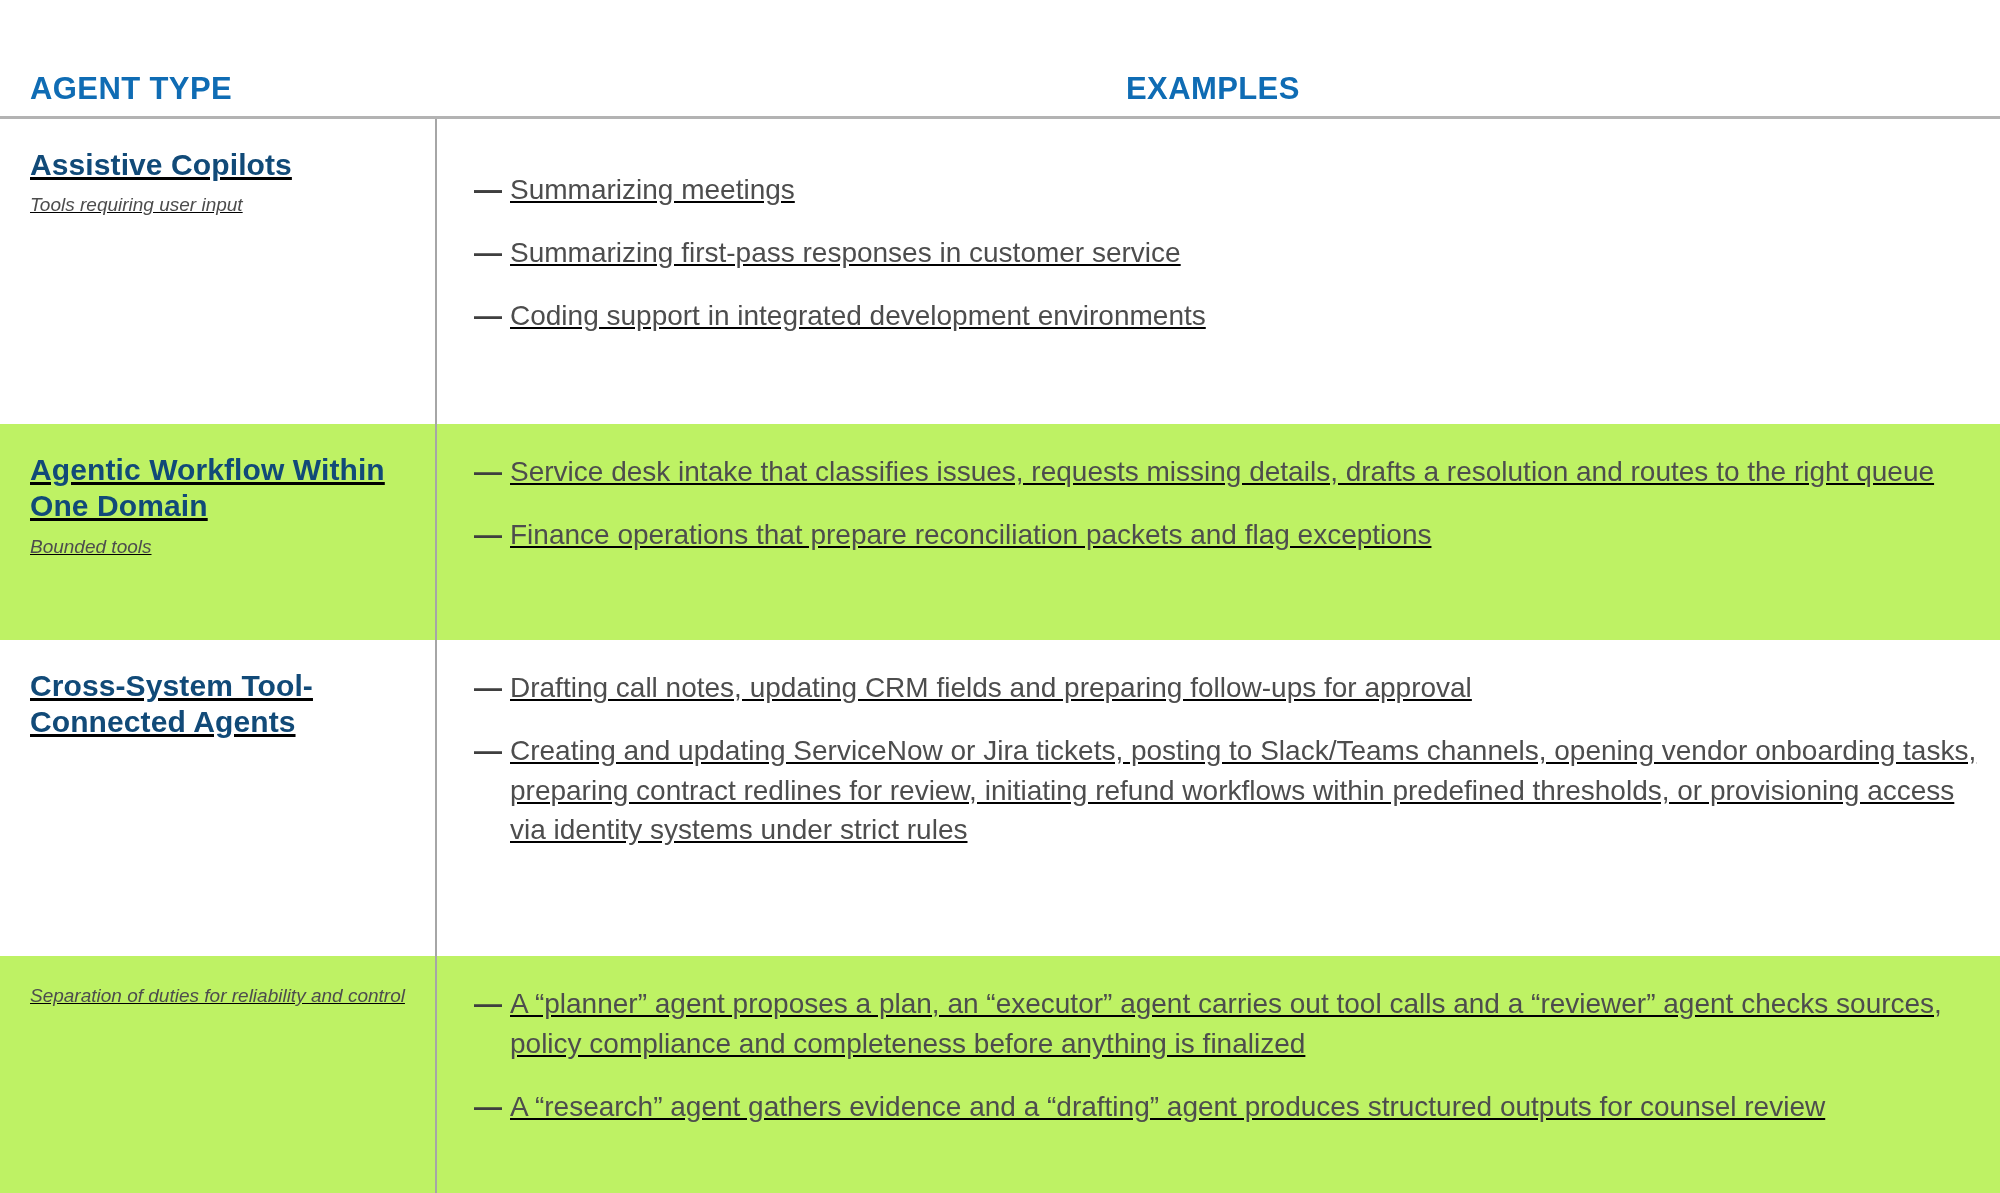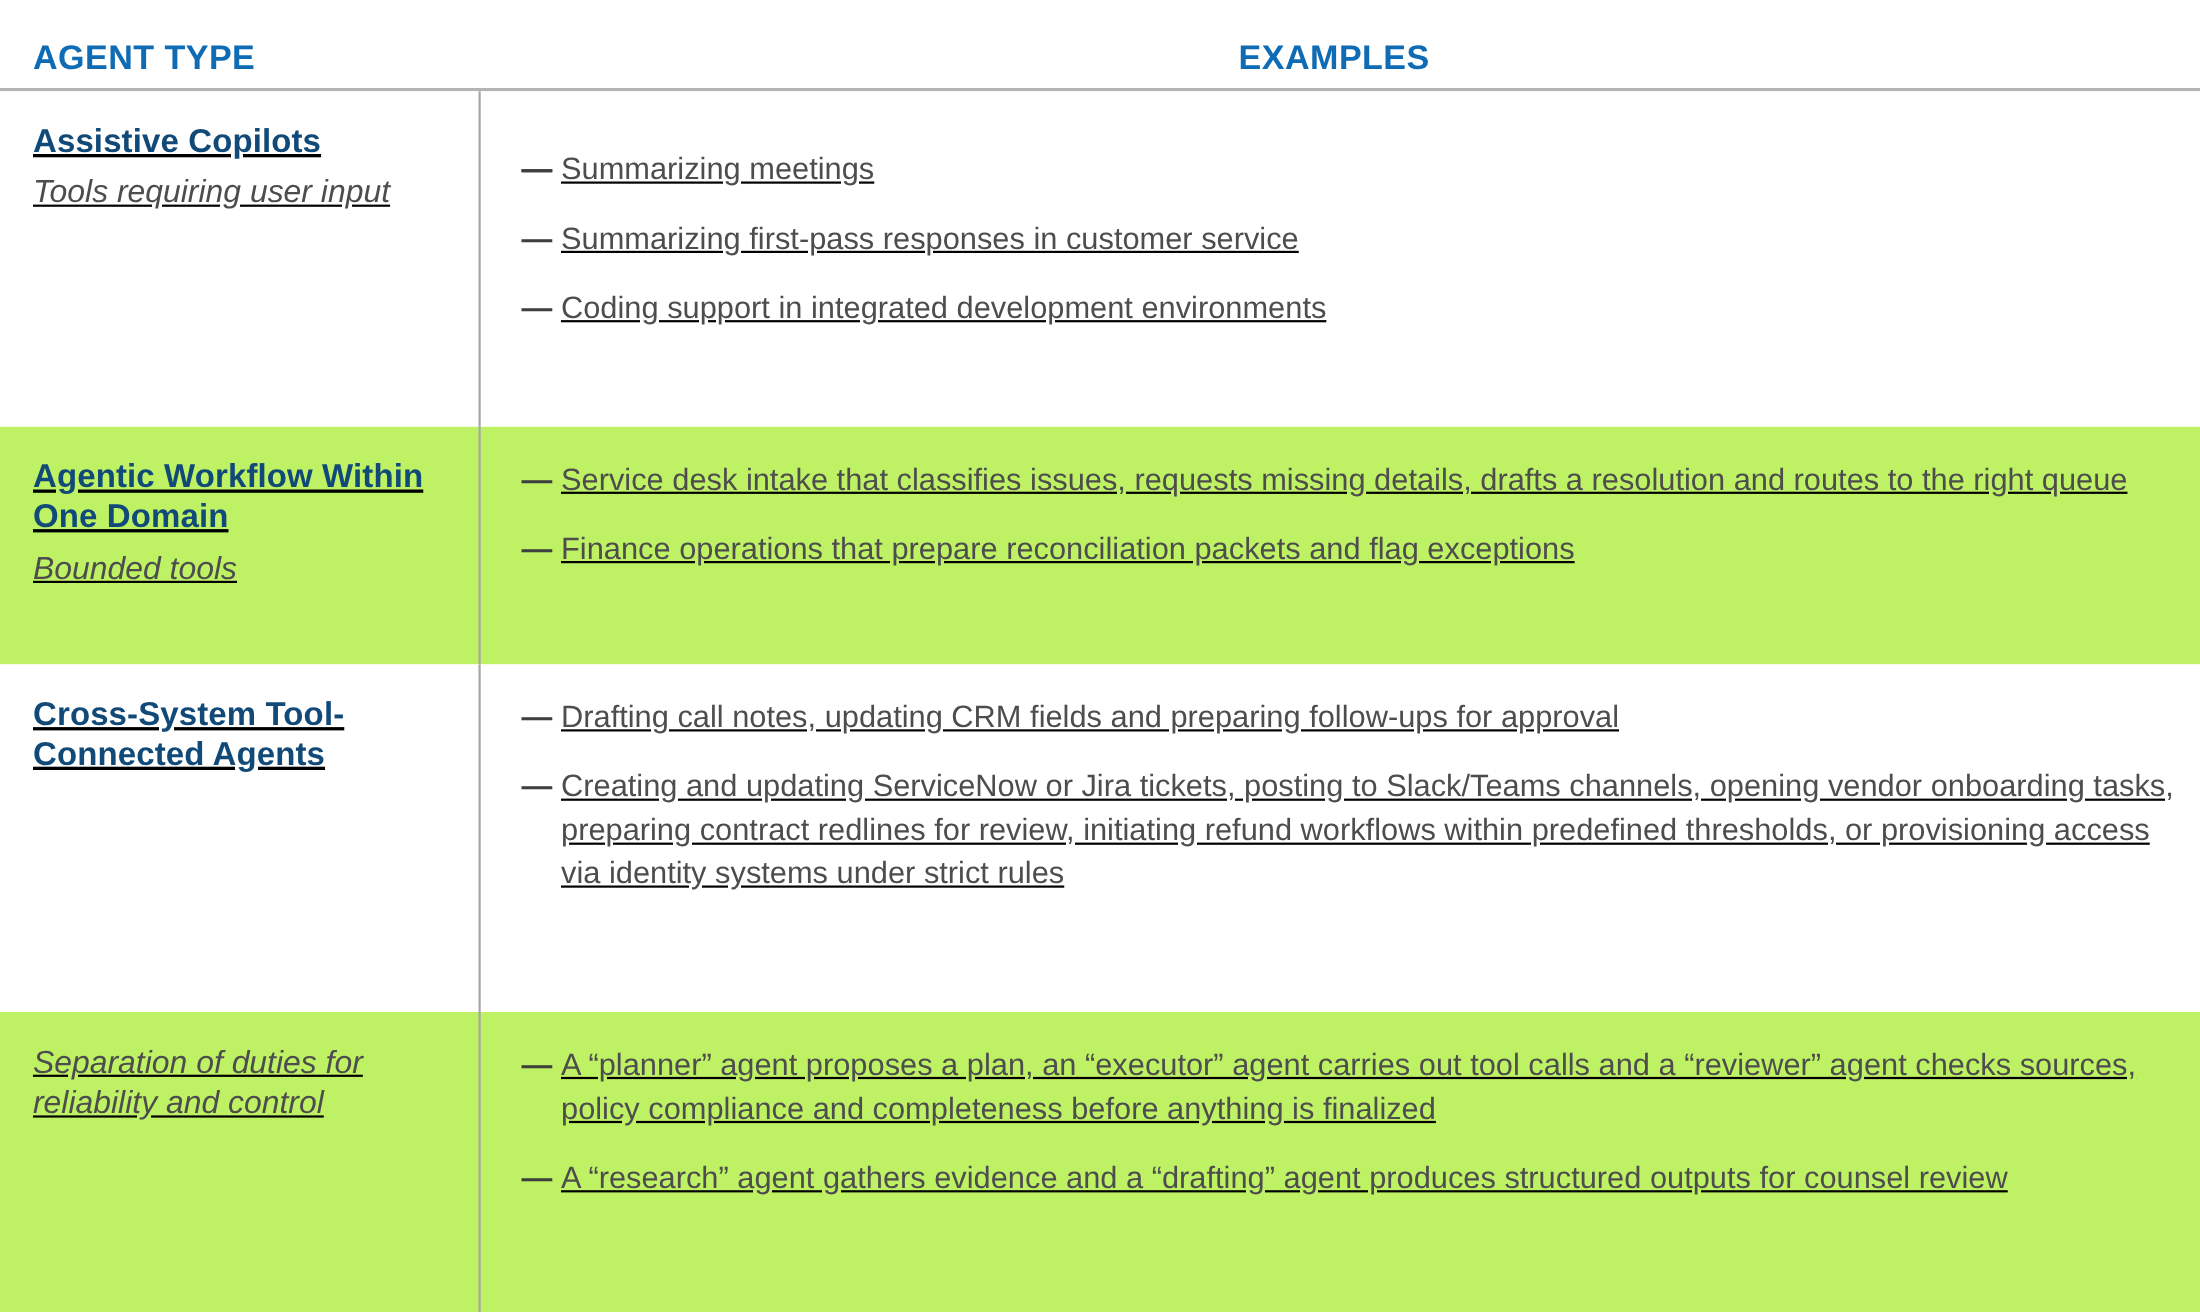--- a/index.html
+++ b/index.html
@@ -28,6 +28,7 @@
     border-bottom: 3px solid #b3b3b3;
     box-sizing: border-box;
     background: #ffffff;
+    margin-top: 36px;
   }
   .th {
     position: absolute;

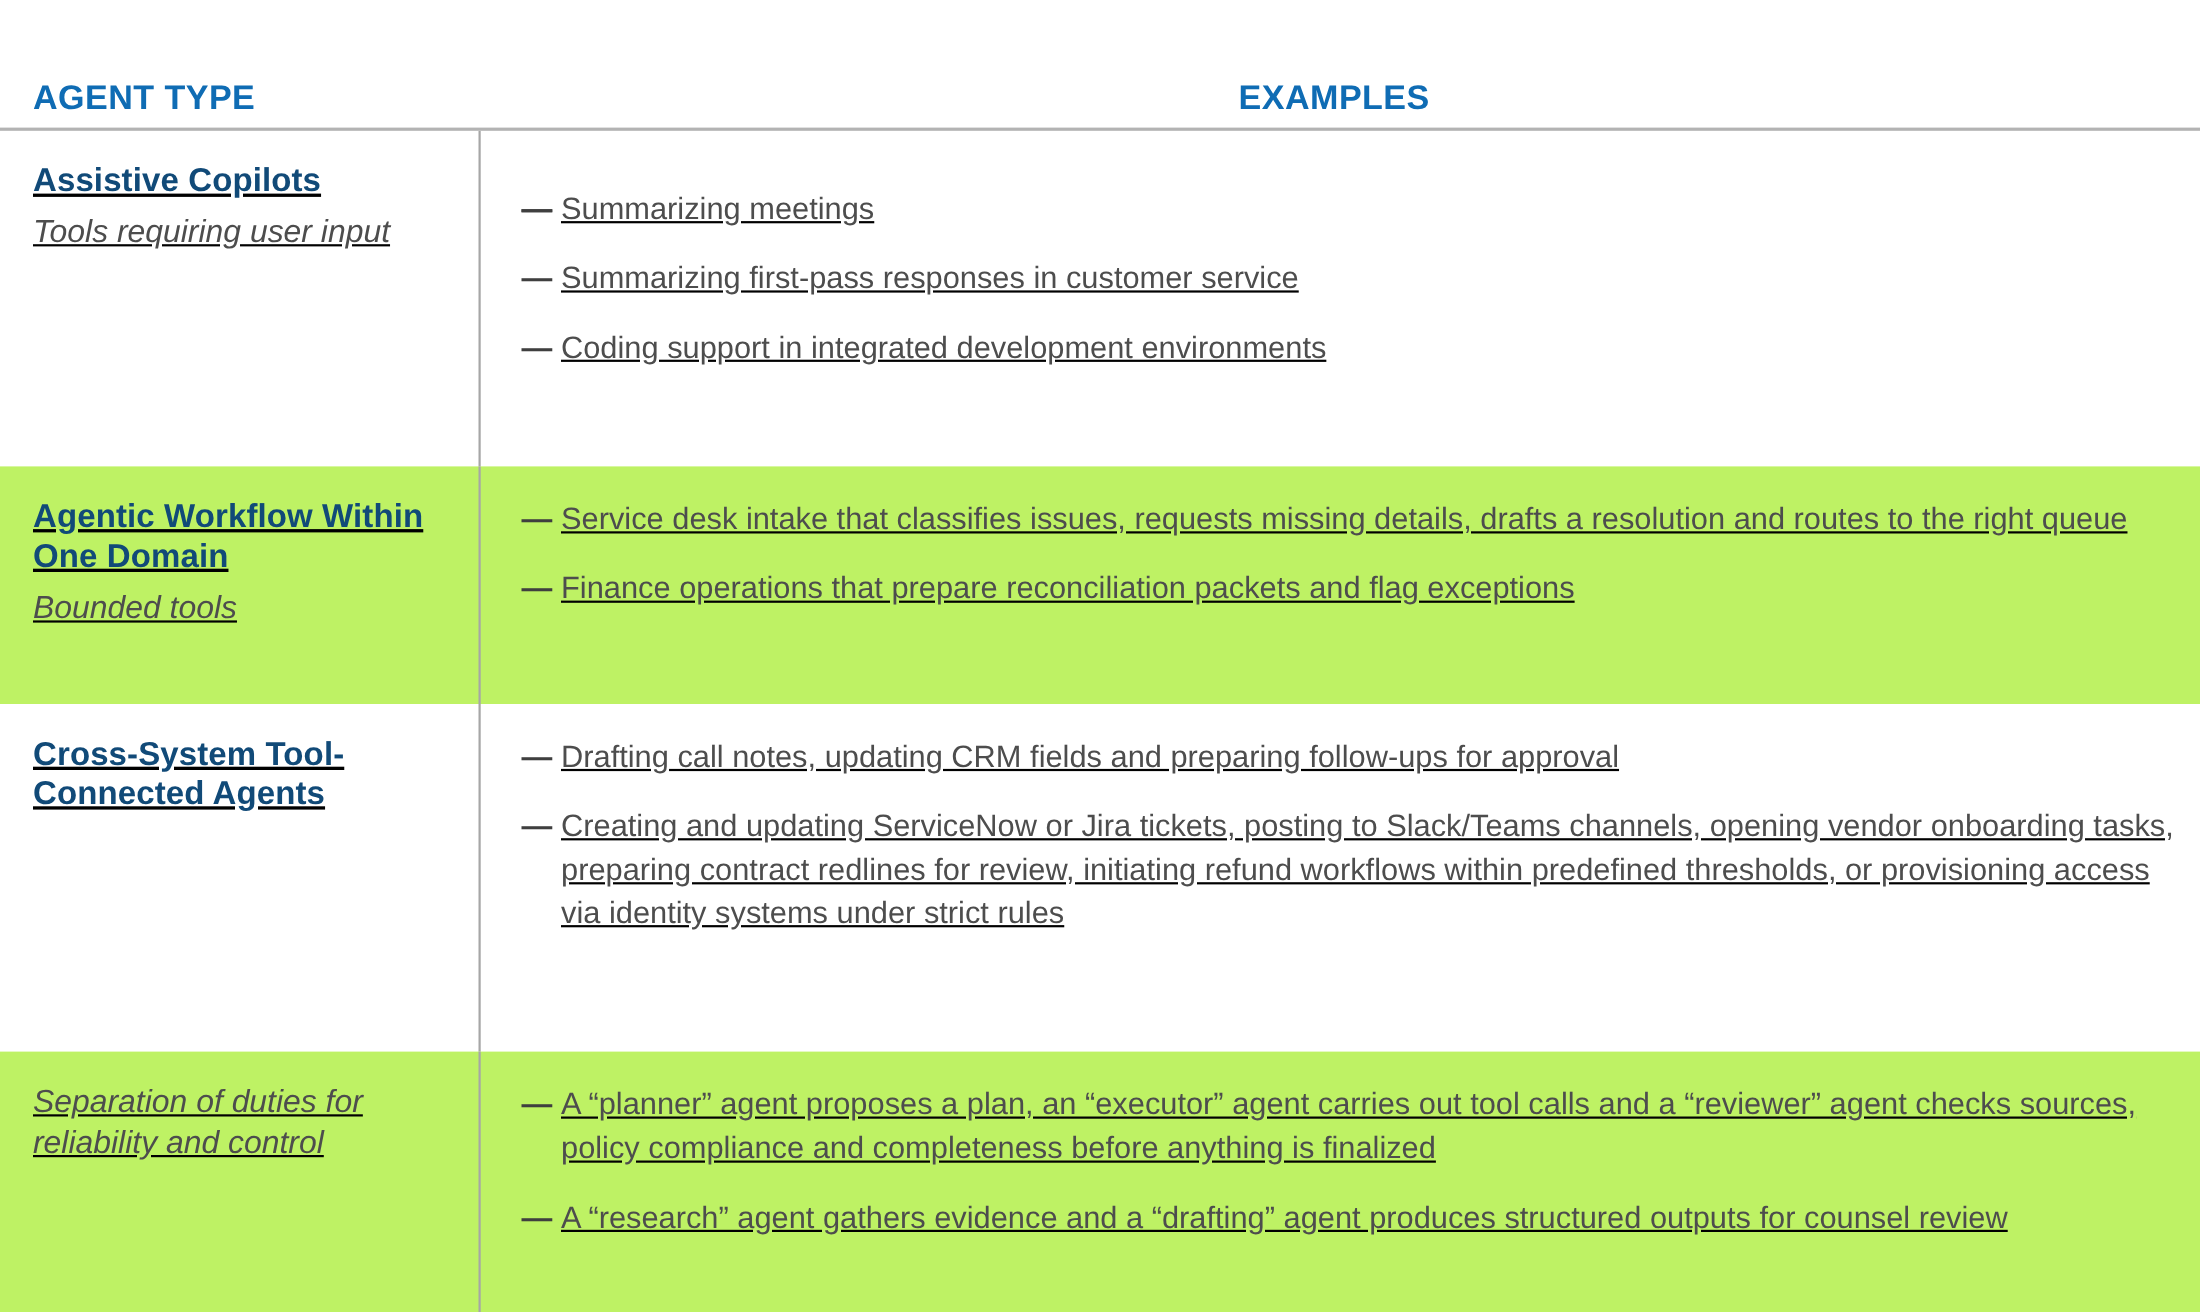--- a/index.html
+++ b/index.html
@@ -77,7 +77,7 @@
   .type-sub {
     color: #4d4d4d;
     font-style: italic;
-    font-size: 29px;
+    font-size: 19px;
     line-height: 1.27;
     margin: 0;
   }

